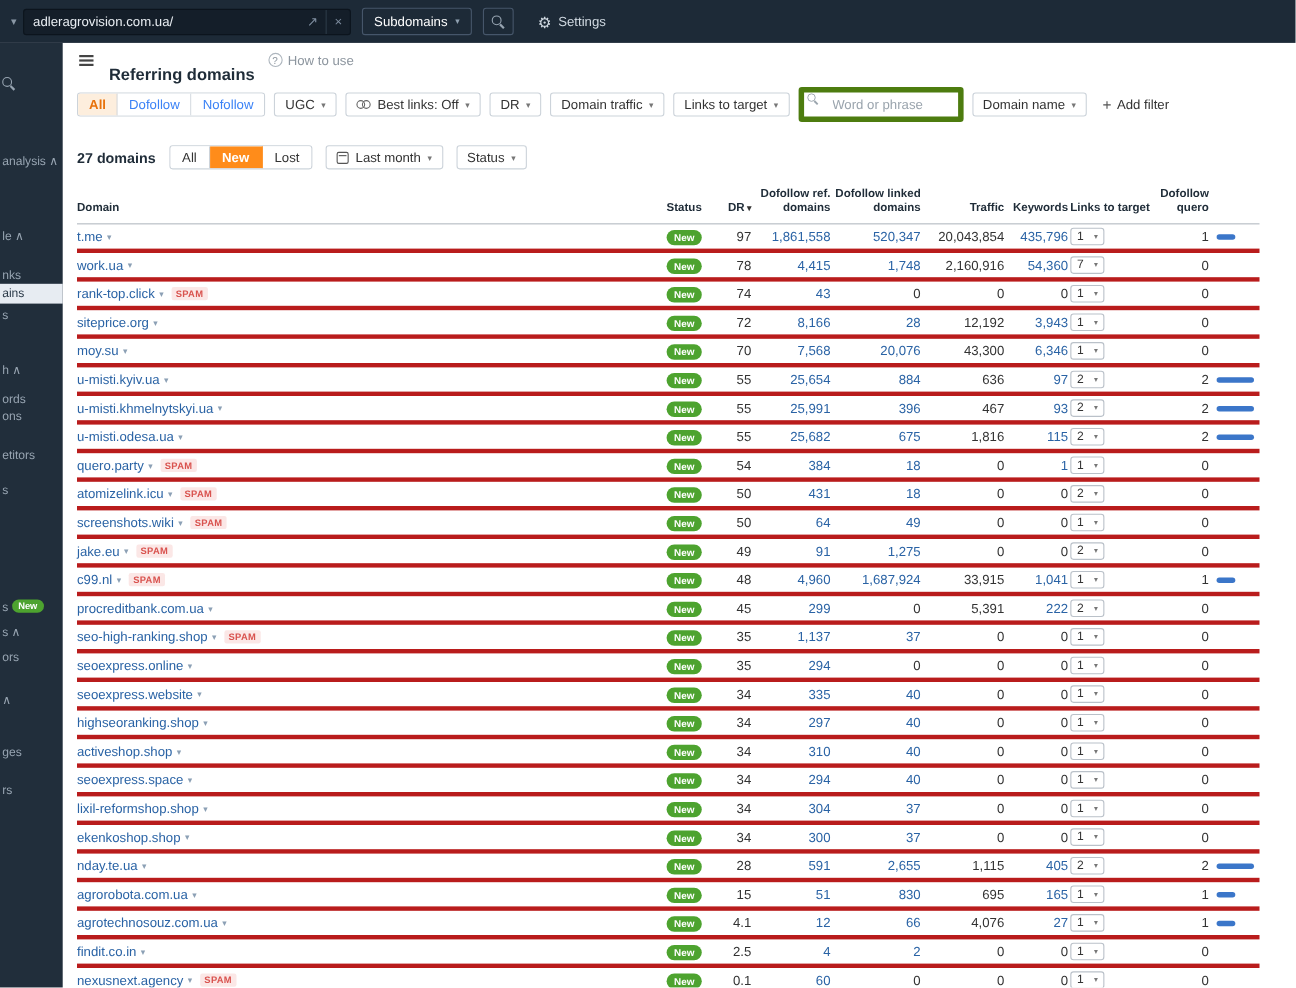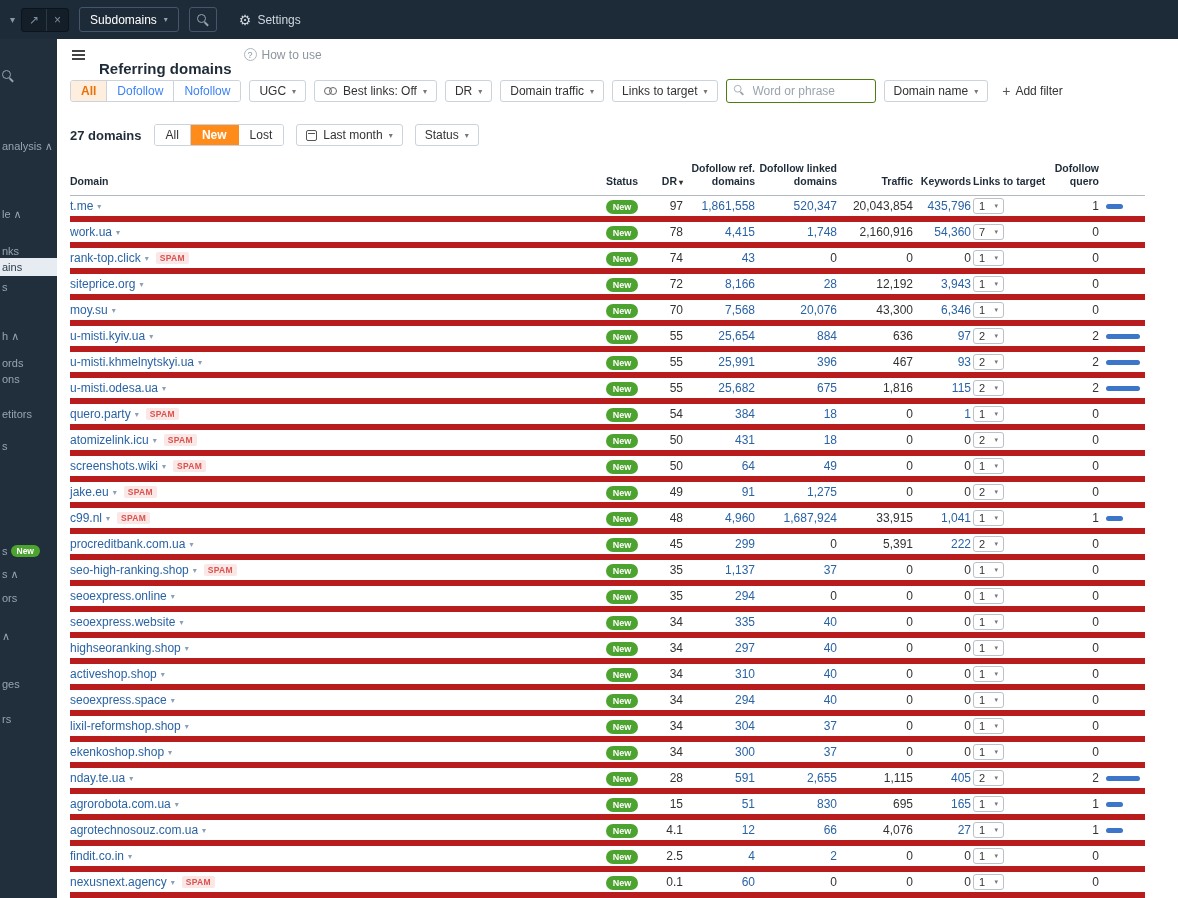--- a/index.html
+++ b/index.html
@@ -99,6 +99,7 @@
   <div class="topbar">
     <span class="tb-chevron">▾</span>
     <div class="url-group">
+      <input class="url-input" value="adleragrovision.com.ua/" style="">
       <span class="url-icon-btn">↗</span>
       <span class="url-sep"></span>
       <span class="url-icon-btn">×</span>

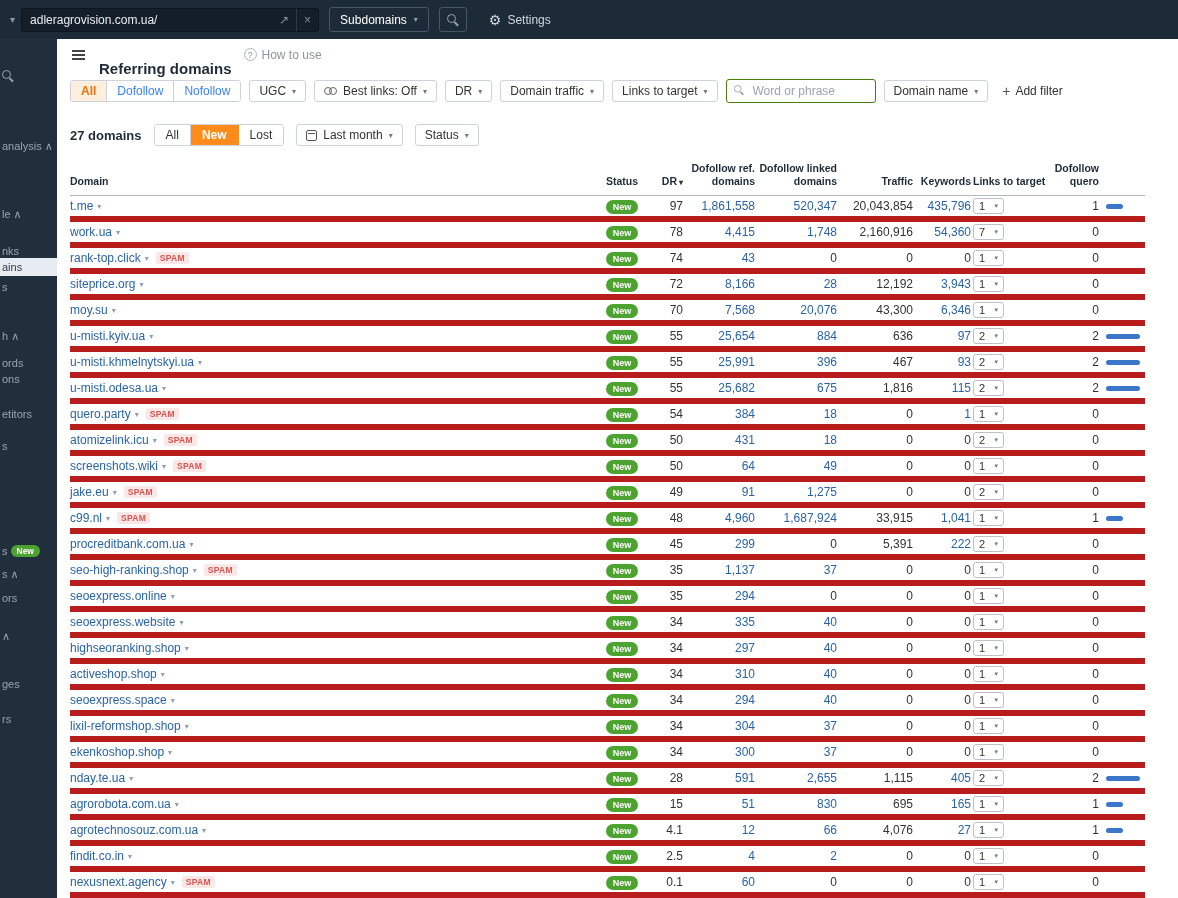--- a/index.html
+++ b/index.html
@@ -55,7 +55,7 @@
   .chain::after { margin-left:-3px; }
   .search-box { position:relative; display:inline-flex; align-items:center; }
   .search-box .mag { position:absolute; left:7px; top:5px; color:#9aa4ad; transform:scale(.85); }
-  .search-input { width:150px; border:1px solid #4d7c0f; border-radius:3px; padding:4px 8px 4px 26px; font-size:12px; color:#000000; outline:none; font-family:"Liberation Sans", sans-serif; }
+  .search-input { width:150px; border:5px solid #4d7c0f; border-radius:3px; padding:4px 8px 4px 26px; font-size:12px; color:#000000; outline:none; font-family:"Liberation Sans", sans-serif; }
   .search-input::placeholder { color:#9aa4ad; }
   .add-filter { display:inline-flex; align-items:center; gap:5px; font-size:12px; color:#333; cursor:pointer; padding:3px 6px; }
   .add-filter .plus { font-size:14px; color:#555; }

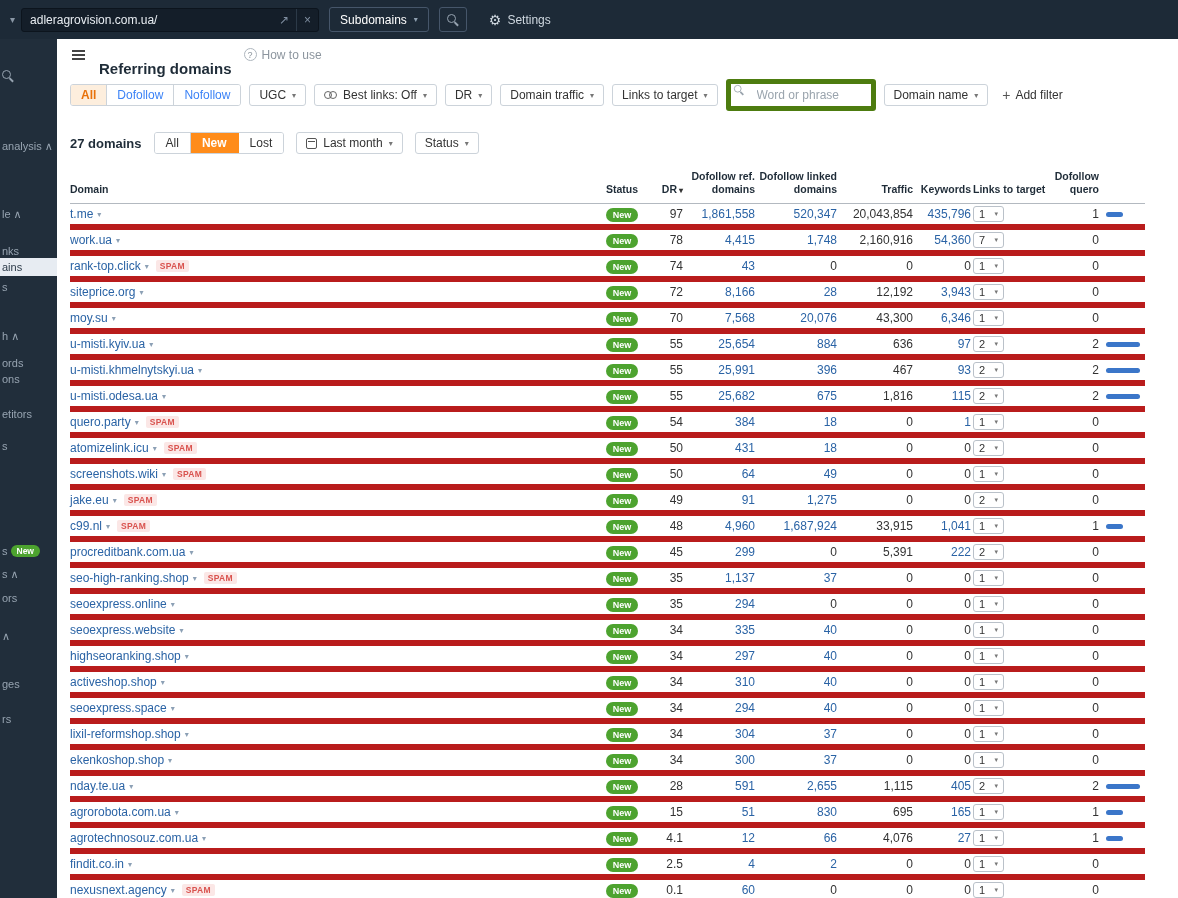--- a/index.html
+++ b/index.html
@@ -74,7 +74,7 @@
   .table { margin-top:10px; }
   .t-head, .t-row { display:grid; grid-template-columns:minmax(0,1fr) 46px 38px 72px 82px 76px 58px 78px 50px 46px; align-items:center; }
   .t-head { font-size:10.5px; font-weight:bold; color:#1f2c38; border-bottom:1px solid #b3b9c0; padding:6px 0 7px 0; line-height:1.25; align-items:end; }
-  .t-row { height:26px; border-bottom:6px solid #b91c1c; font-size:12px; color:#333; }
+  .t-row { height:26px; border-bottom:4px solid #b91c1c; font-size:12px; color:#333; }
   .c-right { text-align:right; }
   .c-center { text-align:center; }
   .c-links { padding-left:2px; }

